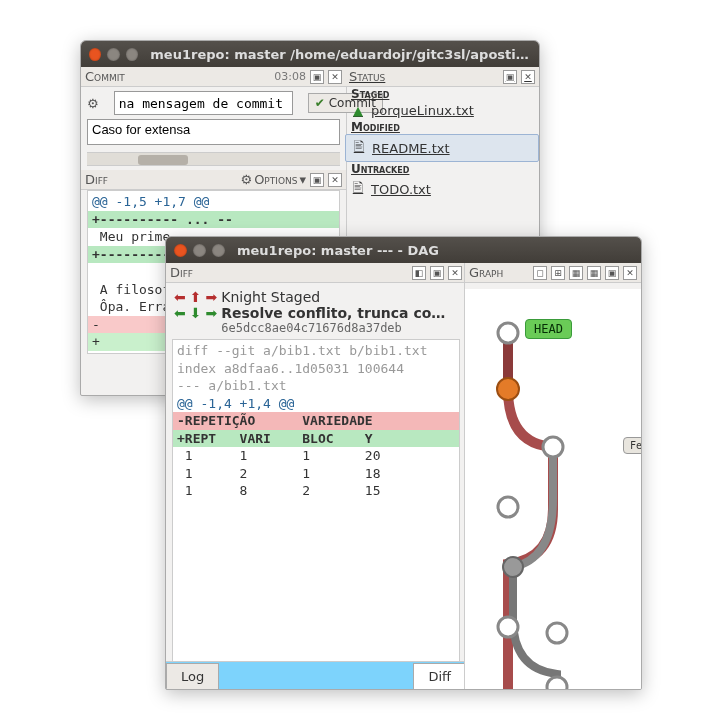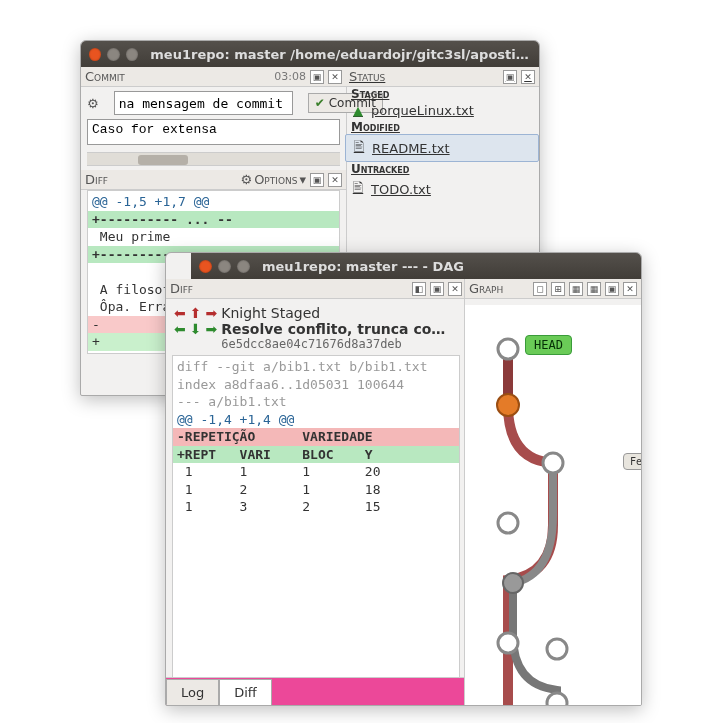--- a/index.html
+++ b/index.html
@@ -78,7 +78,7 @@
     width: calc(100% - 12px);
     height: 26px;
     resize:none;
-    font-family:Liberation Mono, monospace; font-size:13px;
+    font-family:Liberation Sans, sans-serif; font-size:13px;
     border:1px solid #999; padding:2px 4px;
     overflow-x:auto; overflow-y:hidden;
     white-space:nowrap;

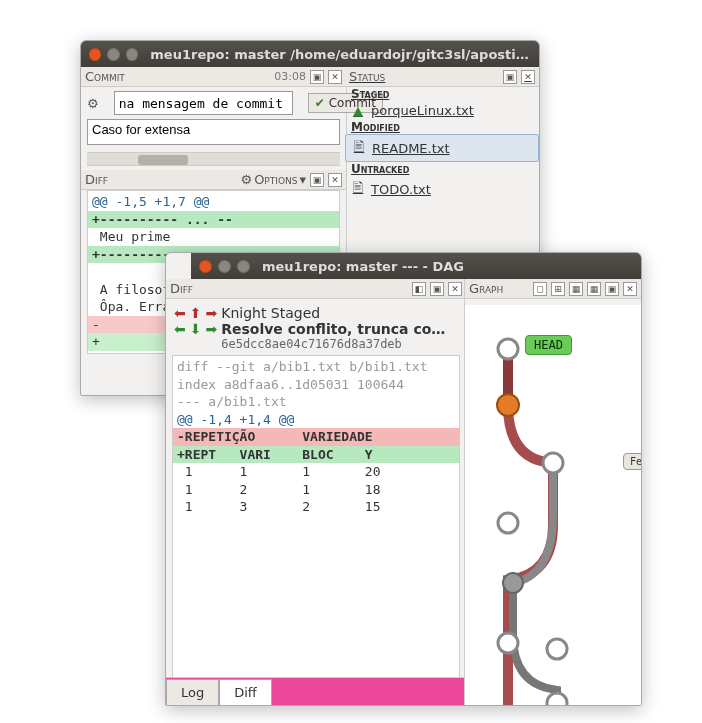--- a/index.html
+++ b/index.html
@@ -121,7 +121,7 @@
   .w1 .left-col { position:absolute; left:0; top:26px; width:266px; bottom:0; border-right:1px solid #ccc;}
   .w1 .right-col { position:absolute; right:0; top:26px; width:194px; bottom:0;text-decoration:underline;}
   .opts-btn { display:flex; align-items:flex-start; gap:2px; cursor:pointer;}
-  .w2 { left:165px; top:252px; width:477px; height:454px; z-index:2;padding-left:25px;}
+  .w2 { left:165px; top:236px; width:477px; height:454px; z-index:2;}
   .w2 .left-col { position:absolute; left:0; top:26px; width:300px; bottom:0; display:flex; flex-direction:column;}
   .w2 .right-col { position:absolute; right:0; top:26px; width:177px; bottom:0; border-left:1px solid #ccc;}
   .commit-info { padding:6px 8px 4px 8px; }

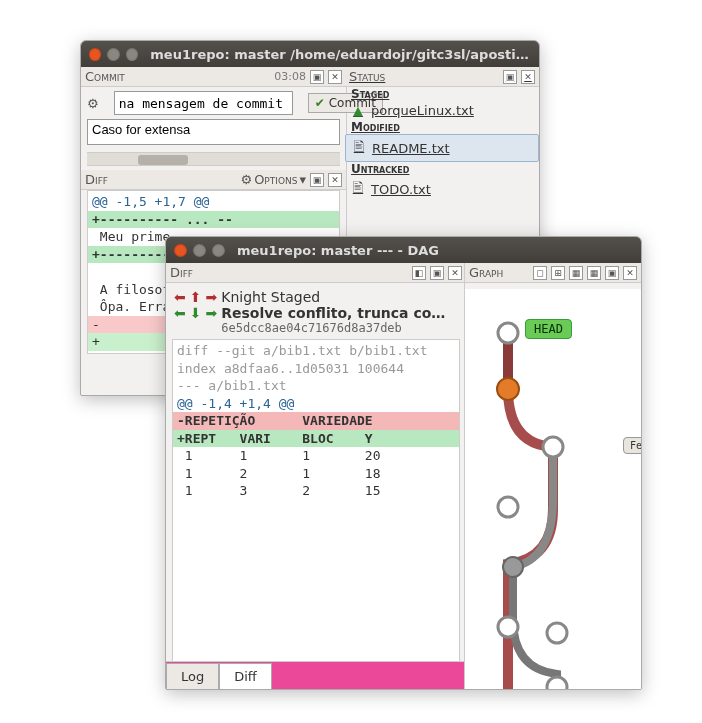--- a/index.html
+++ b/index.html
@@ -302,7 +302,7 @@
         <div class="ln plushead">+REPT   VARI    BLOC    Y</div>
         <div class="ln"> 1      1       1       20</div>
         <div class="ln"> 1      2       1       18</div>
-        <div class="ln"> 1      3       2       15</div>
+        <div class="ln"> 1      8       2       15</div>
       </div>
     <div class="tabbar">
       <div class="tab">Log</div>

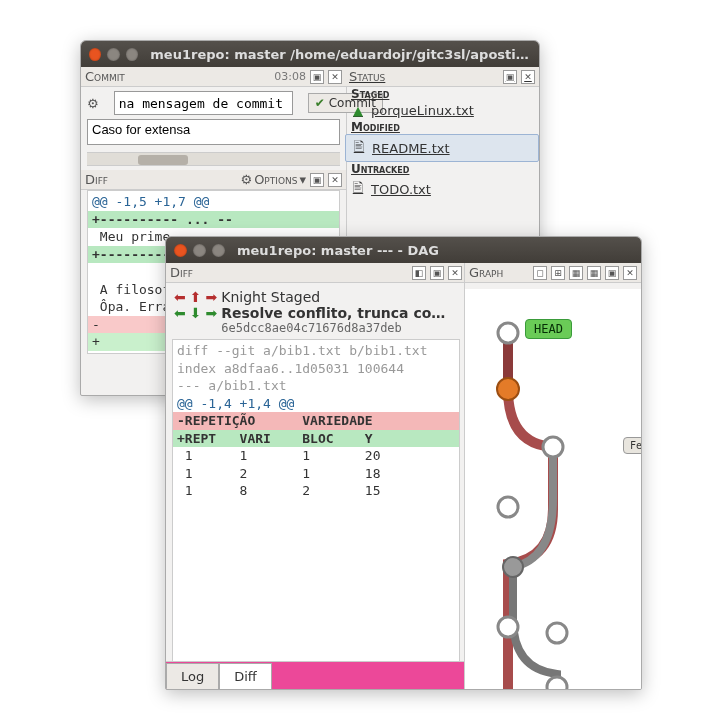--- a/index.html
+++ b/index.html
@@ -135,8 +135,9 @@
   .cinfo-txt .t3 { font-size:12px; color:#666; }
   .diff-meta { color:#999; }
   .tabbar {
-    display:flex; border-top:1px solid #ccc; background:#ec4899;
+    display:flex; border-top:1px solid #ccc; background:#7dd3fc;
     margin-top:auto;
+    justify-content:space-between;
   }
   .tab {
     padding:5px 14px; border:1px solid #aaa; border-bottom:none;

